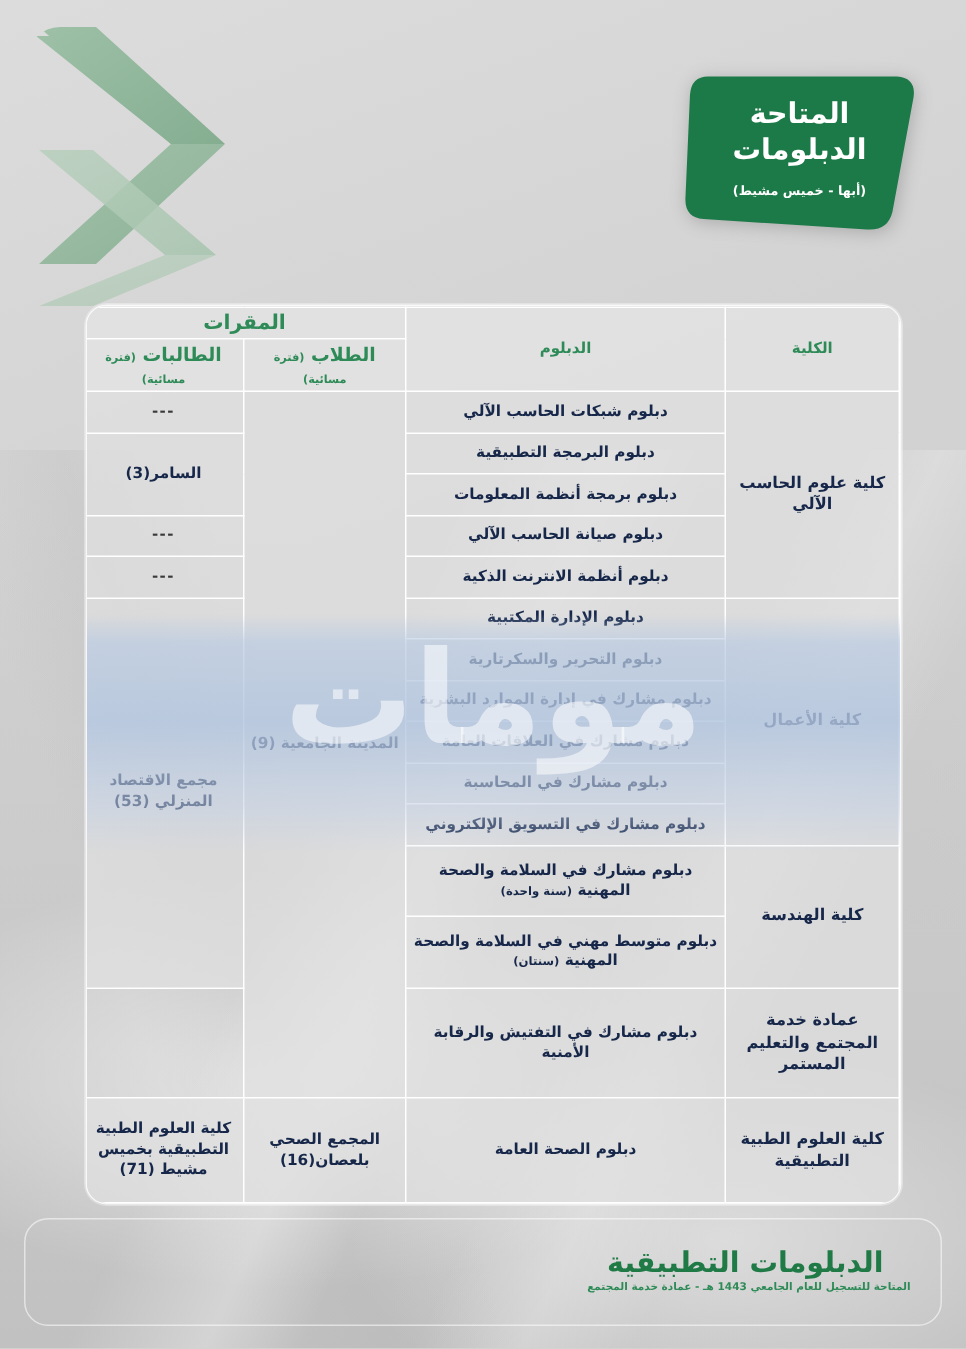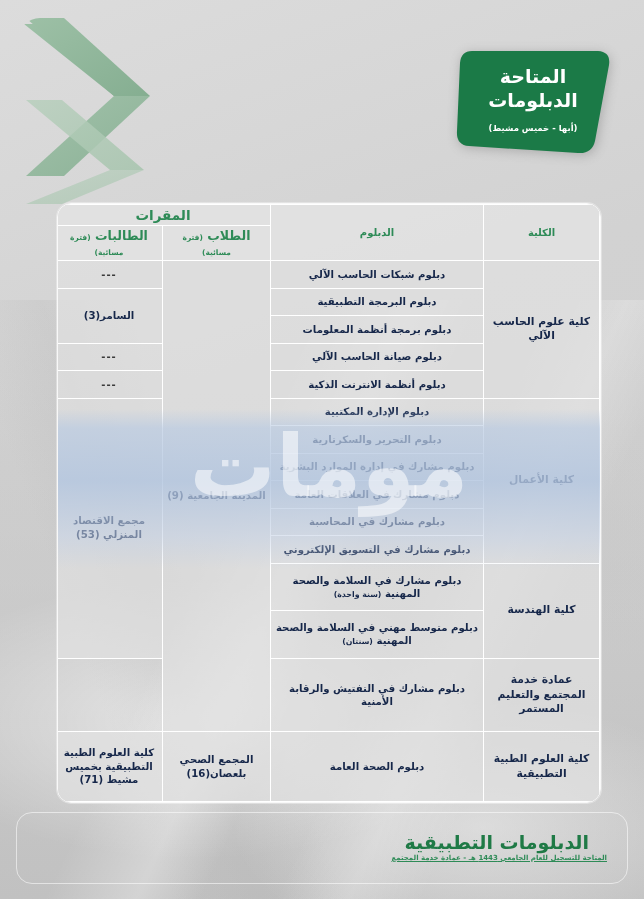--- a/index.html
+++ b/index.html
@@ -235,7 +235,6 @@
     font-size: 7px;
     font-weight: bold;
     white-space: nowrap;
-    text-decoration: underline;
   }
 </style>
 </head>

